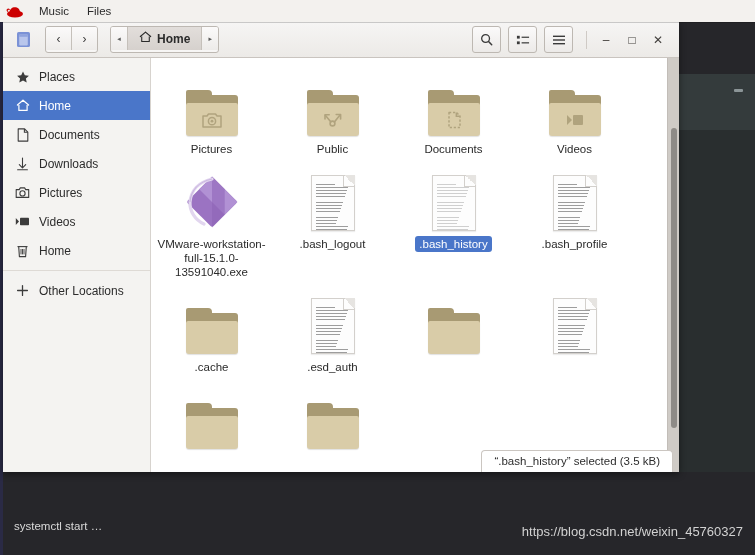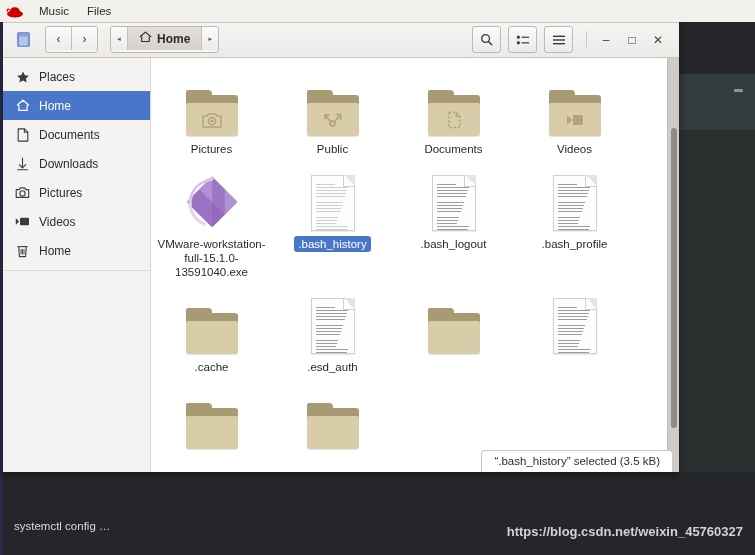--- a/index.html
+++ b/index.html
@@ -630,6 +630,33 @@
               </svg></div>
           </div>
           <div class="cell-label"><span class="lbl">VMware-workstation-full-15.1.0-13591040.exe</span></div>
+        </div>
+        <div class="cell">
+          <div class="cell-icon">
+            <div class="doc">
+              <div class="page"></div>
+              <div class="fold"></div>
+              <div class="lines">
+                <i style="width: 60%;"></i>
+                <i style="width: 97%;"></i>
+                <i style="width: 94%;"></i>
+                <i style="width: 91%;"></i>
+                <i style="width: 88%;"></i>
+                <i style="width: 85%; opacity: 0;"></i>
+                <i style="width: 82%;"></i>
+                <i style="width: 79%;"></i>
+                <i style="width: 76%;"></i>
+                <i style="width: 73%;"></i>
+                <i style="width: 70%; opacity: 0;"></i>
+                <i style="width: 67%;"></i>
+                <i style="width: 64%;"></i>
+                <i style="width: 61%;"></i>
+                <i style="width: 98%;"></i>
+                <i style="width: 95%;"></i>
+              </div>
+            </div>
+          </div>
+          <div class="cell-label"><span class="lbl">.bash_logout</span></div>
         </div>
         <div class="cell selected">
           <div class="cell-icon">
@@ -683,7 +710,17 @@
               </div>
             </div>
           </div>
-          <div class="cell-label"><span class="lbl">.bash_logout</span></div>
+          <div class="cell-label"><span class="lbl">.bash_profile</span></div>
+        </div>
+        <div class="cell">
+          <div class="cell-icon">
+            <div class="folder">
+              <div class="tab"></div>
+              <div class="back"></div>
+              <div class="body"></div>
+            </div>
+          </div>
+          <div class="cell-label"><span class="lbl">.cache</span></div>
         </div>
         <div class="cell">
           <div class="cell-icon">
@@ -710,7 +747,7 @@
               </div>
             </div>
           </div>
-          <div class="cell-label"><span class="lbl">.bash_profile</span></div>
+          <div class="cell-label"><span class="lbl">.esd_auth</span></div>
         </div>
         <div class="cell">
           <div class="cell-icon">
@@ -720,7 +757,7 @@
               <div class="body"></div>
             </div>
           </div>
-          <div class="cell-label"><span class="lbl">.cache</span></div>
+          <div class="cell-label"><span class="lbl"></span></div>
         </div>
         <div class="cell">
           <div class="cell-icon">
@@ -747,7 +784,7 @@
               </div>
             </div>
           </div>
-          <div class="cell-label"><span class="lbl">.esd_auth</span></div>
+          <div class="cell-label"><span class="lbl"></span></div>
         </div>
         <div class="cell">
           <div class="cell-icon">
@@ -761,33 +798,6 @@
         </div>
         <div class="cell">
           <div class="cell-icon">
-            <div class="doc">
-              <div class="page"></div>
-              <div class="fold"></div>
-              <div class="lines">
-                <i style="width: 60%;"></i>
-                <i style="width: 97%;"></i>
-                <i style="width: 94%;"></i>
-                <i style="width: 91%;"></i>
-                <i style="width: 88%;"></i>
-                <i style="width: 85%; opacity: 0;"></i>
-                <i style="width: 82%;"></i>
-                <i style="width: 79%;"></i>
-                <i style="width: 76%;"></i>
-                <i style="width: 73%;"></i>
-                <i style="width: 70%; opacity: 0;"></i>
-                <i style="width: 67%;"></i>
-                <i style="width: 64%;"></i>
-                <i style="width: 61%;"></i>
-                <i style="width: 98%;"></i>
-                <i style="width: 95%;"></i>
-              </div>
-            </div>
-          </div>
-          <div class="cell-label"><span class="lbl"></span></div>
-        </div>
-        <div class="cell">
-          <div class="cell-icon">
             <div class="folder">
               <div class="tab"></div>
               <div class="back"></div>
@@ -796,16 +806,6 @@
           </div>
           <div class="cell-label"><span class="lbl"></span></div>
         </div>
-        <div class="cell">
-          <div class="cell-icon">
-            <div class="folder">
-              <div class="tab"></div>
-              <div class="back"></div>
-              <div class="body"></div>
-            </div>
-          </div>
-          <div class="cell-label"><span class="lbl"></span></div>
-        </div>
       </div>
   </div>
 

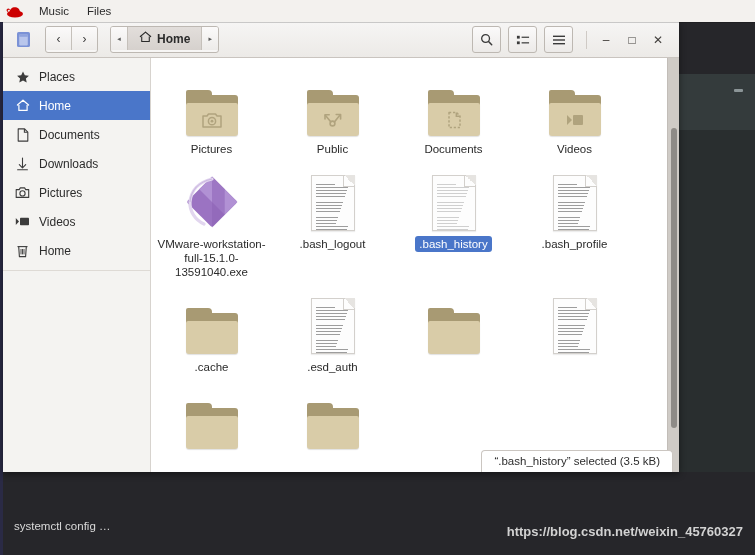--- a/index.html
+++ b/index.html
@@ -546,6 +546,14 @@
 
     <div class="side-sep"></div>
 
+    <div class="side-item">
+      <span class="side-icon">
+        <svg width="13" height="13" viewBox="0 0 13 13" aria-hidden="true">
+          <path d="M6.5 1.6 V11.4 M1.6 6.5 H11.4" fill="none" stroke="#3c3c3c" stroke-width="1.3" stroke-linecap="round"></path>
+        </svg>
+      </span>
+      <span>Other Locations</span>
+    </div>
   </div>
 
   <div id="fileview">

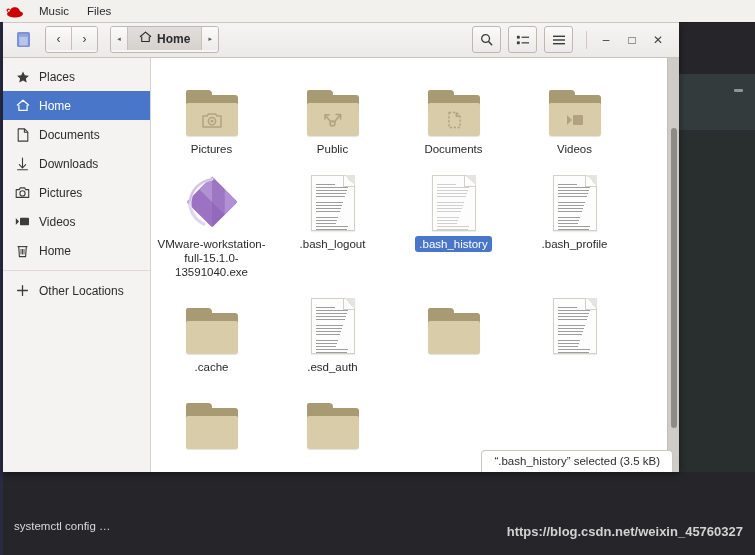--- a/index.html
+++ b/index.html
@@ -824,7 +824,7 @@
   <div id="status-overlay">“.bash_history” selected  (3.5 kB)</div>
 </div>
 
-<div id="terminal-text">systemctl config …</div>
+<div id="terminal-text">systemctl start …</div>
 <div id="watermark">https://blog.csdn.net/weixin_45760327</div>
 
 </body></html>

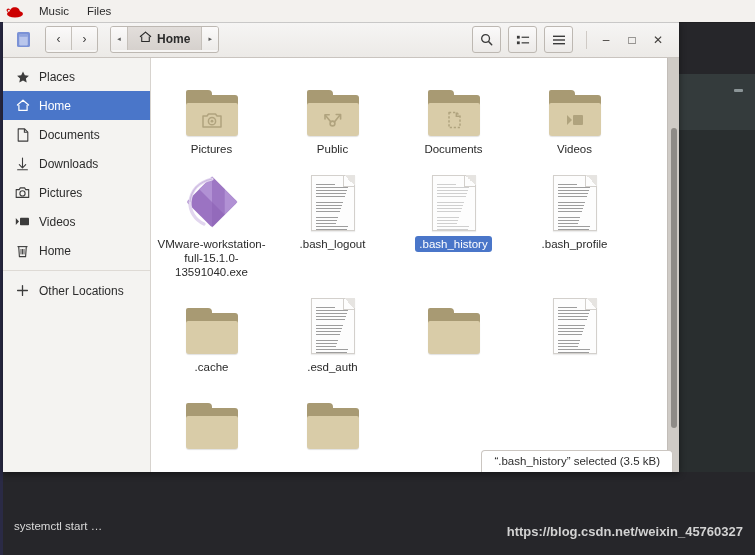--- a/index.html
+++ b/index.html
@@ -320,7 +320,6 @@
     font-size: 13px;
     color: #d2d2d2;
     z-index: 50;
-    font-weight: bold;
   }
 
   

